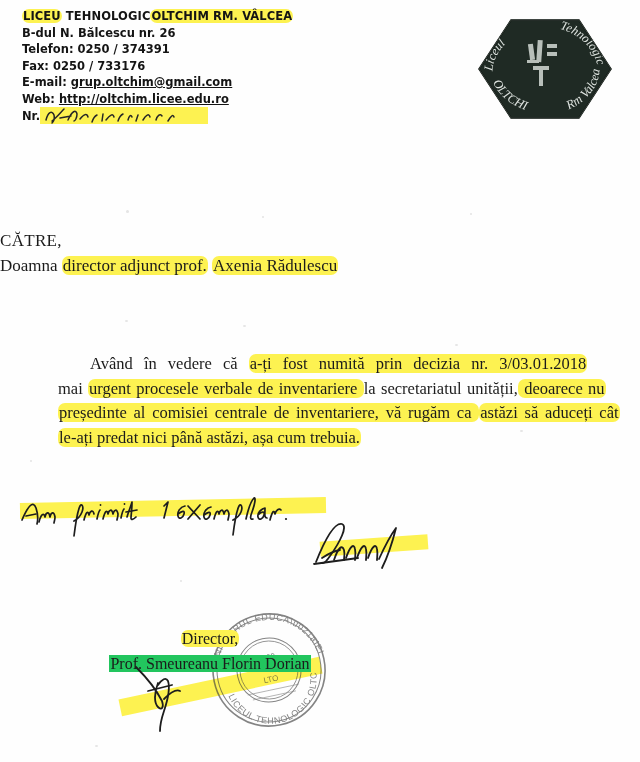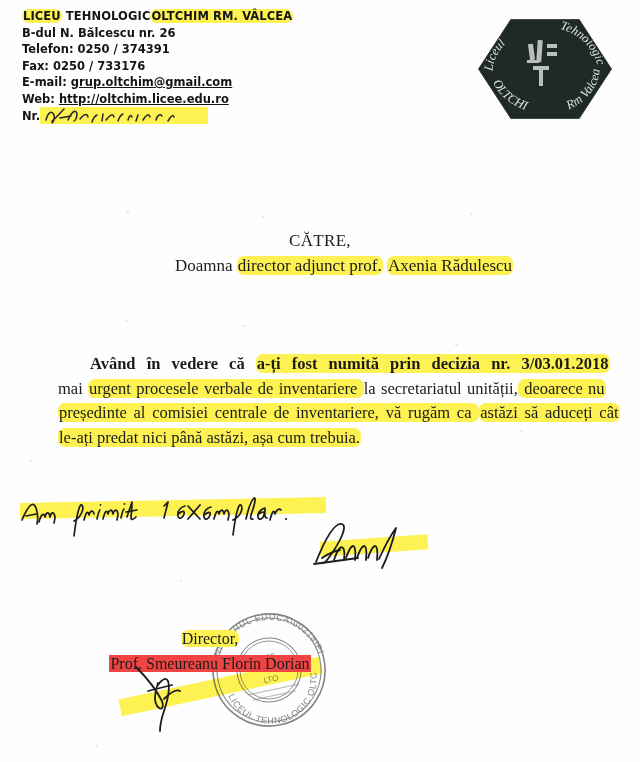--- a/index.html
+++ b/index.html
@@ -78,7 +78,6 @@
     left: 0;
     top: 228px;
     width: 640px;
-    text-align: center;
     font-size: 17px;
     line-height: 25px;
   }

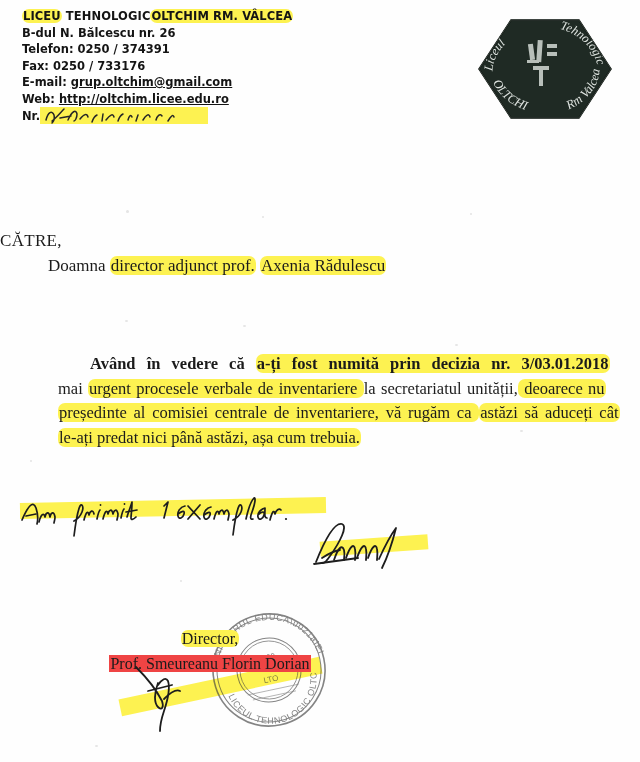--- a/index.html
+++ b/index.html
@@ -82,7 +82,7 @@
     line-height: 25px;
   }
   .catre-title { letter-spacing: 0.3px; }
-  .catre-sub { font-size: 17px; padding-left: 48px; }
+  .catre-sub { font-size: 17px; }
 
   
   .body-par {

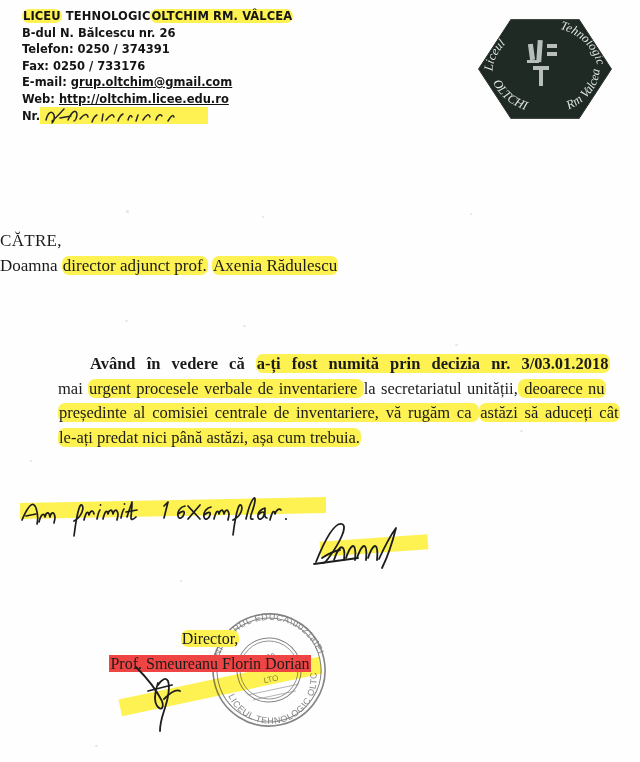--- a/index.html
+++ b/index.html
@@ -95,7 +95,7 @@
     text-align: justify;
   }
   .body-par .ln { display: block; white-space: nowrap; }
-  .ln-1 { text-indent: 0; font-weight: bold; }
+  .ln-1 { text-indent: 0; }
   .spread-a { letter-spacing: 0; word-spacing: 7px; }
   .spread-b { word-spacing: 2.6px; }
   .spread-c { word-spacing: 1.2px; }

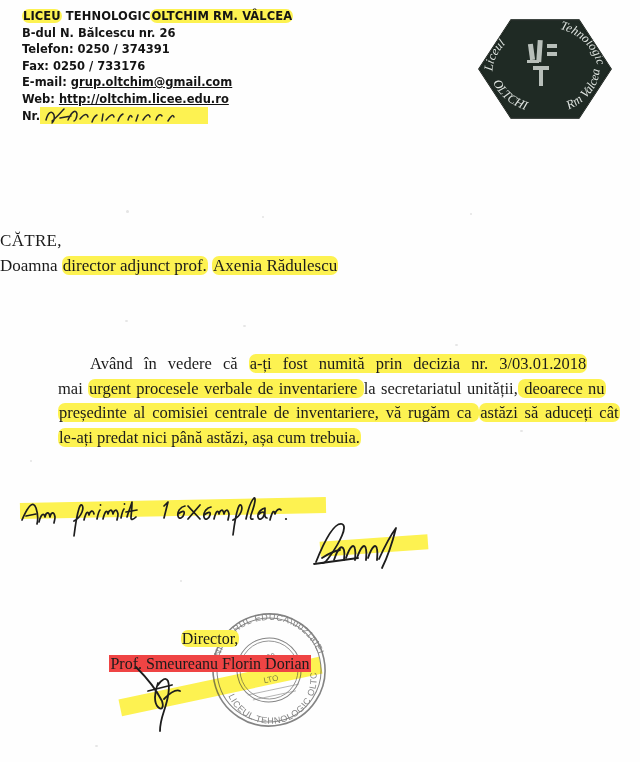--- a/index.html
+++ b/index.html
@@ -45,7 +45,7 @@
     border-radius: 7px;
     -webkit-box-decoration-break: clone;
   }
-  .hl-soft { background: #ef4444; padding: 0 1px; }
+  .hl-soft { background: #22c55e; padding: 0 1px; }
 
   .ul { text-decoration: underline; text-underline-offset: 1px; }
 

